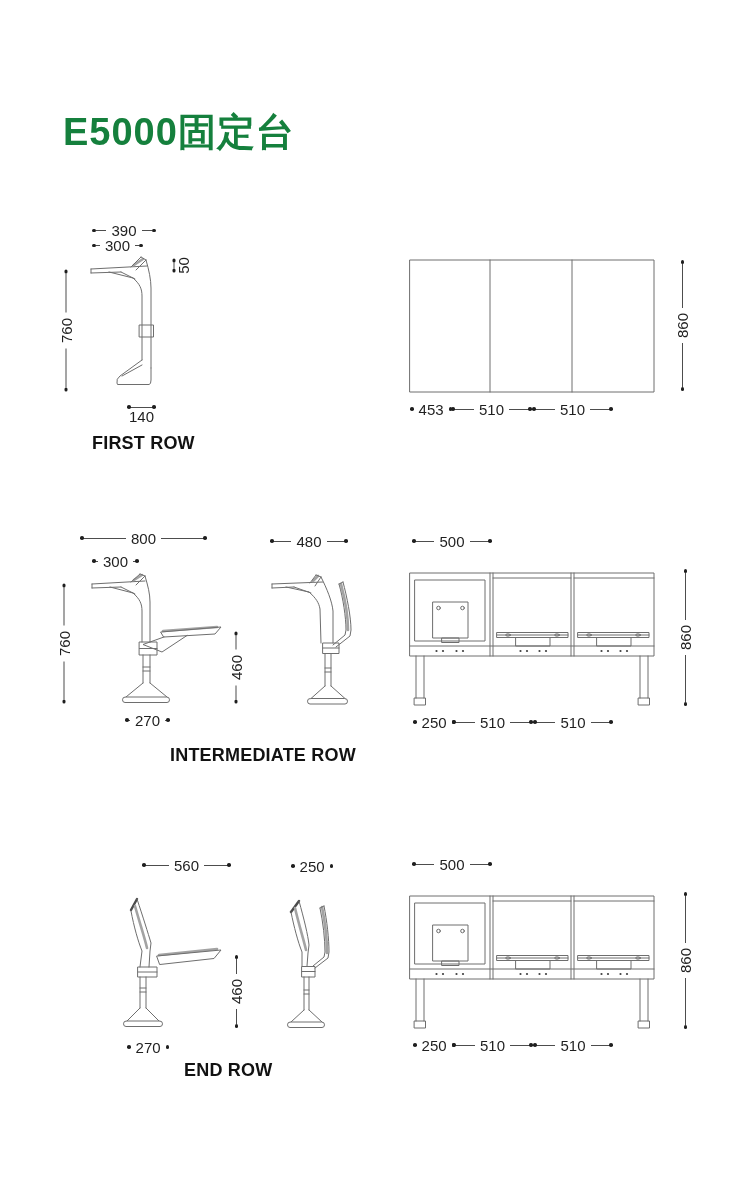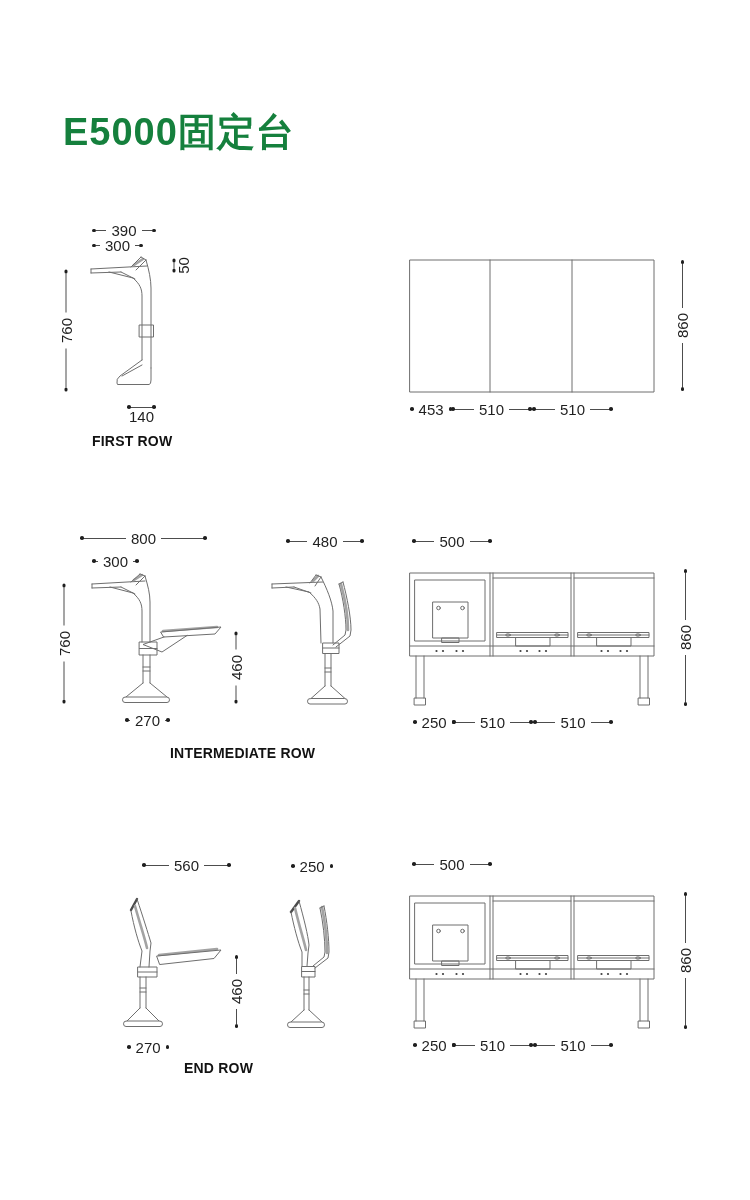--- a/index.html
+++ b/index.html
@@ -8,7 +8,7 @@
   
   .page-title{position:absolute;left:63px;top:107px;font-size:38px;font-weight:700;
               letter-spacing:1px;color:#15803d;}
-  .row-label{position:absolute;font-size:14px;font-weight:600;color:#121212;
+  .row-label{position:absolute;font-size:18px;font-weight:600;color:#121212;
              letter-spacing:.2px;white-space:nowrap;}
   
   .dim{position:absolute;display:flex;align-items:center;height:13px;

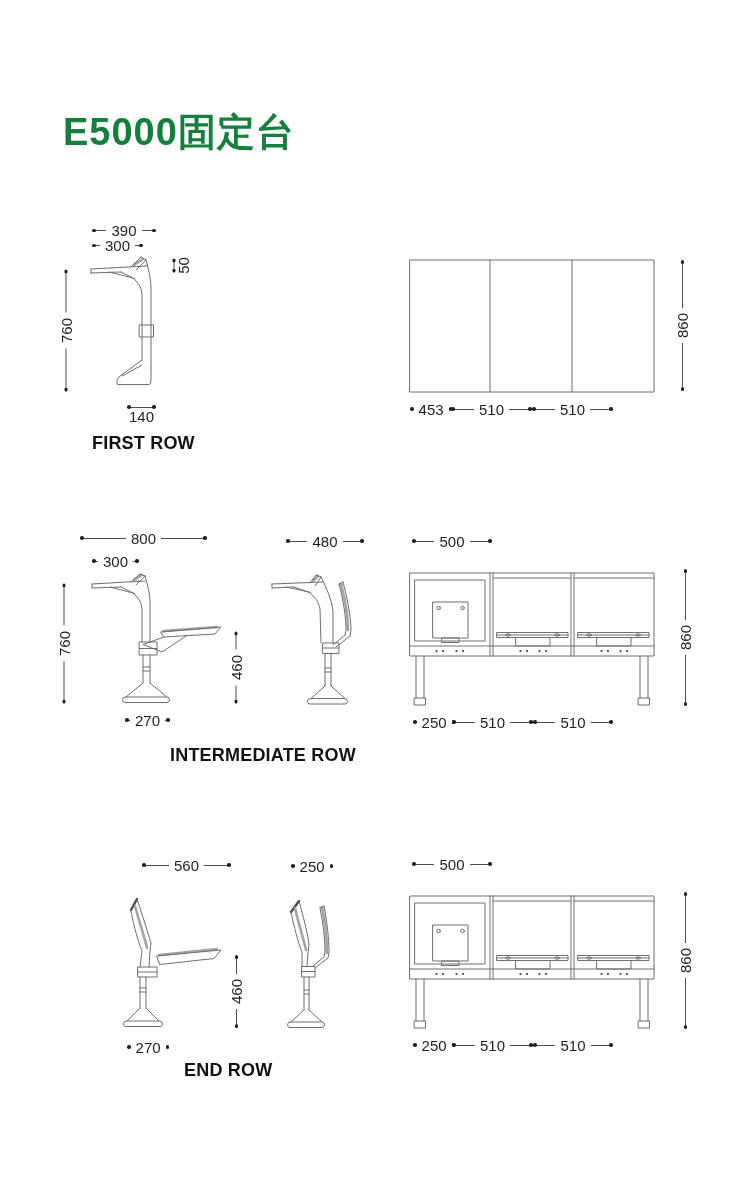--- a/index.html
+++ b/index.html
@@ -207,7 +207,7 @@
     <i class="ln"></i>
     <i class="dt"></i>
 </div>
-<div class="dim" style="left:286px;top:534.5px;width:78px">
+<div class="dim" style="left:270px;top:534.5px;width:78px">
   <i class="dt"></i>
     <i class="ln"></i>
     <b class="val">480</b>

